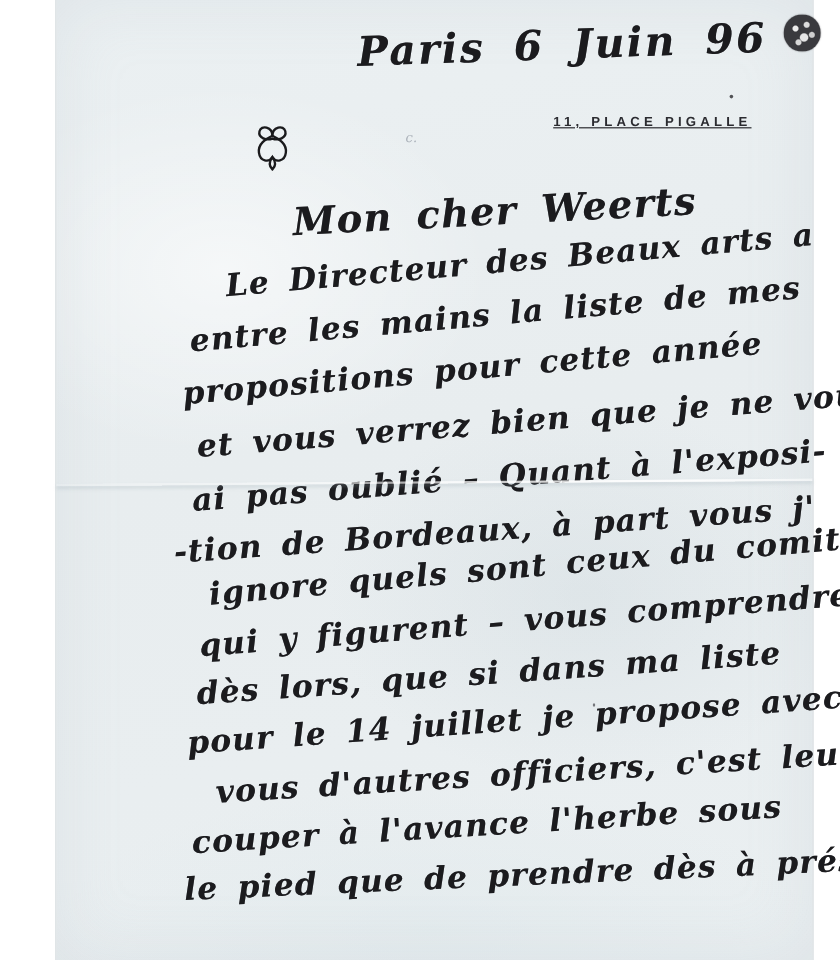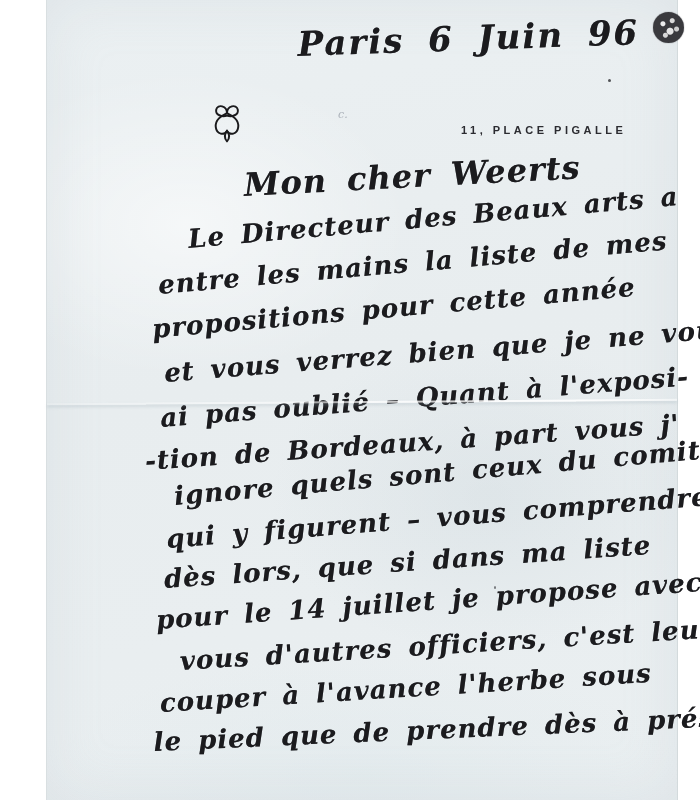--- a/index.html
+++ b/index.html
@@ -69,13 +69,14 @@
   
   .address {
     position: absolute;
-    left: 414px; top: 124px;
+    left: 414px; top: 96px;
     font-family: "Liberation Sans", sans-serif;
     font-size: 11px;
     font-weight: 700;
     letter-spacing: 3.5px;
     color: #2b2b30;
     white-space: nowrap;
+    text-decoration: underline;
   }
   .faint-mark {
     position: absolute;

